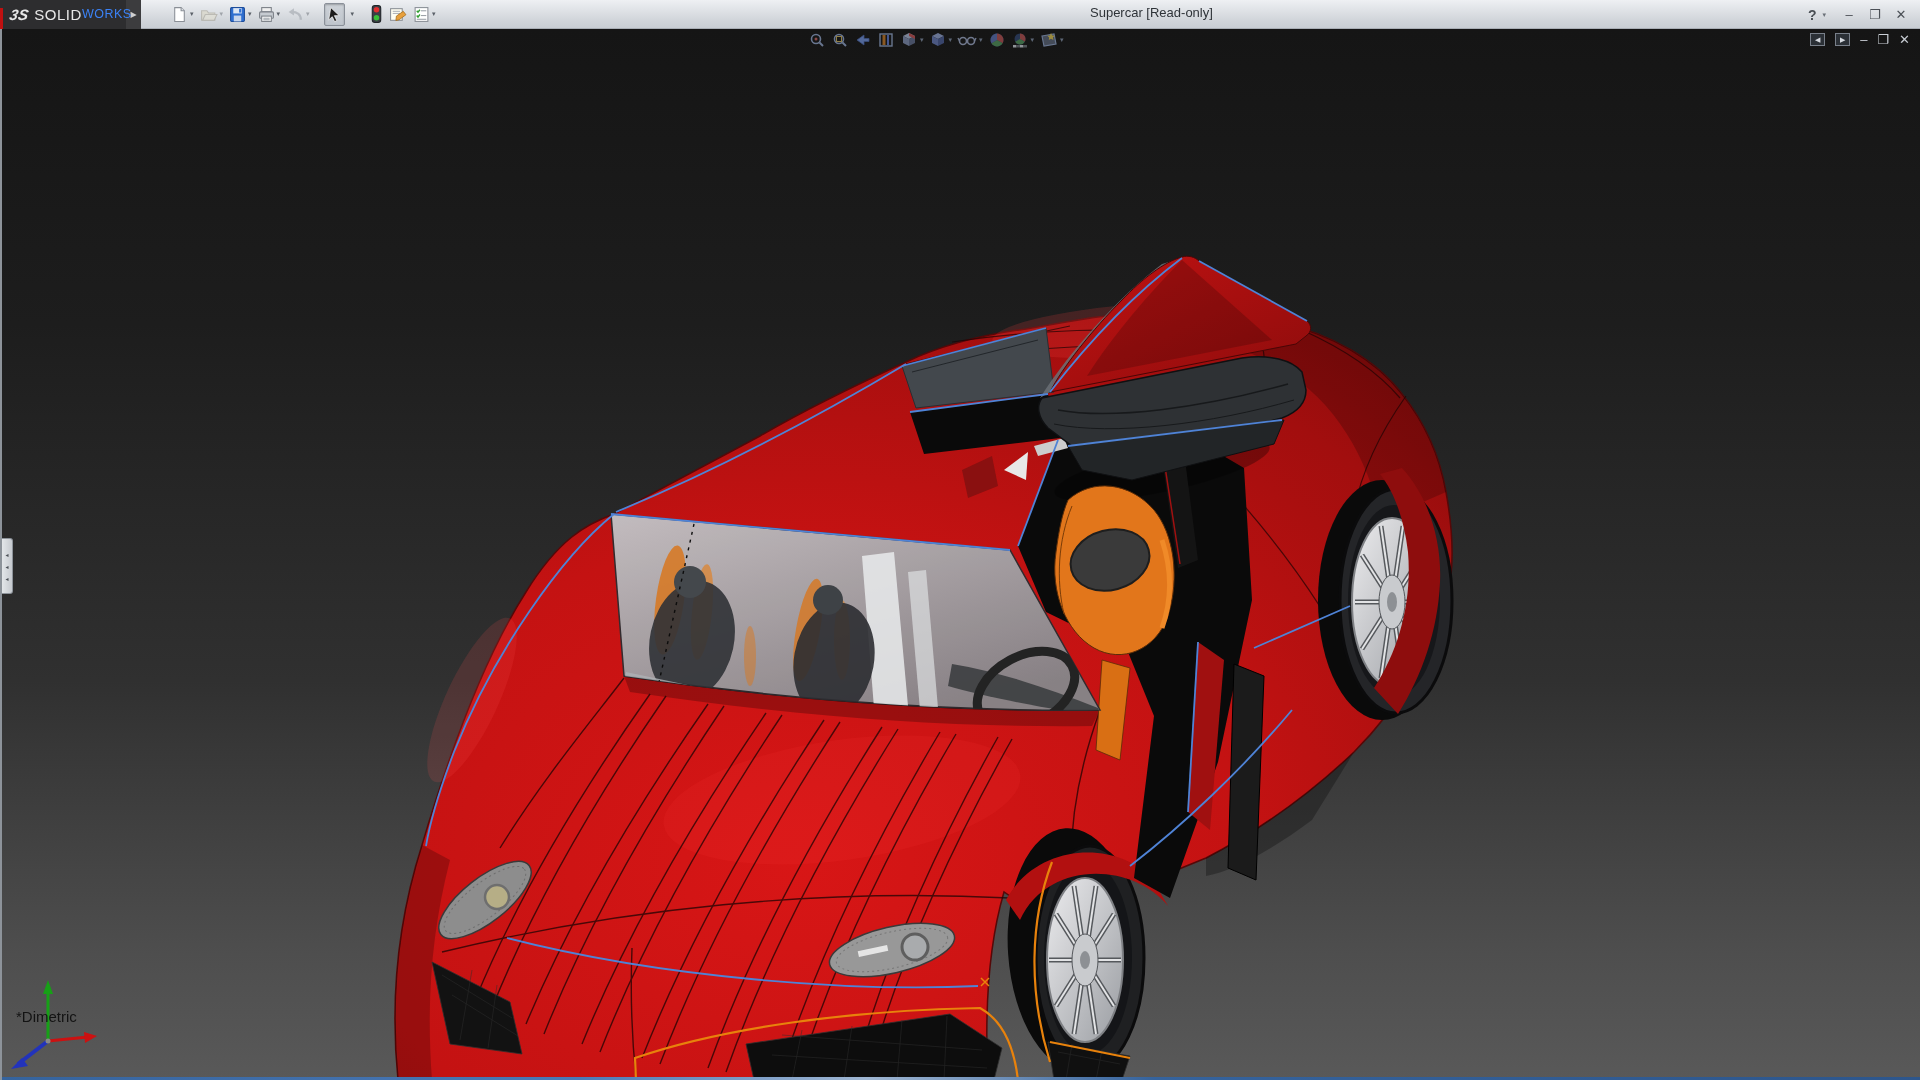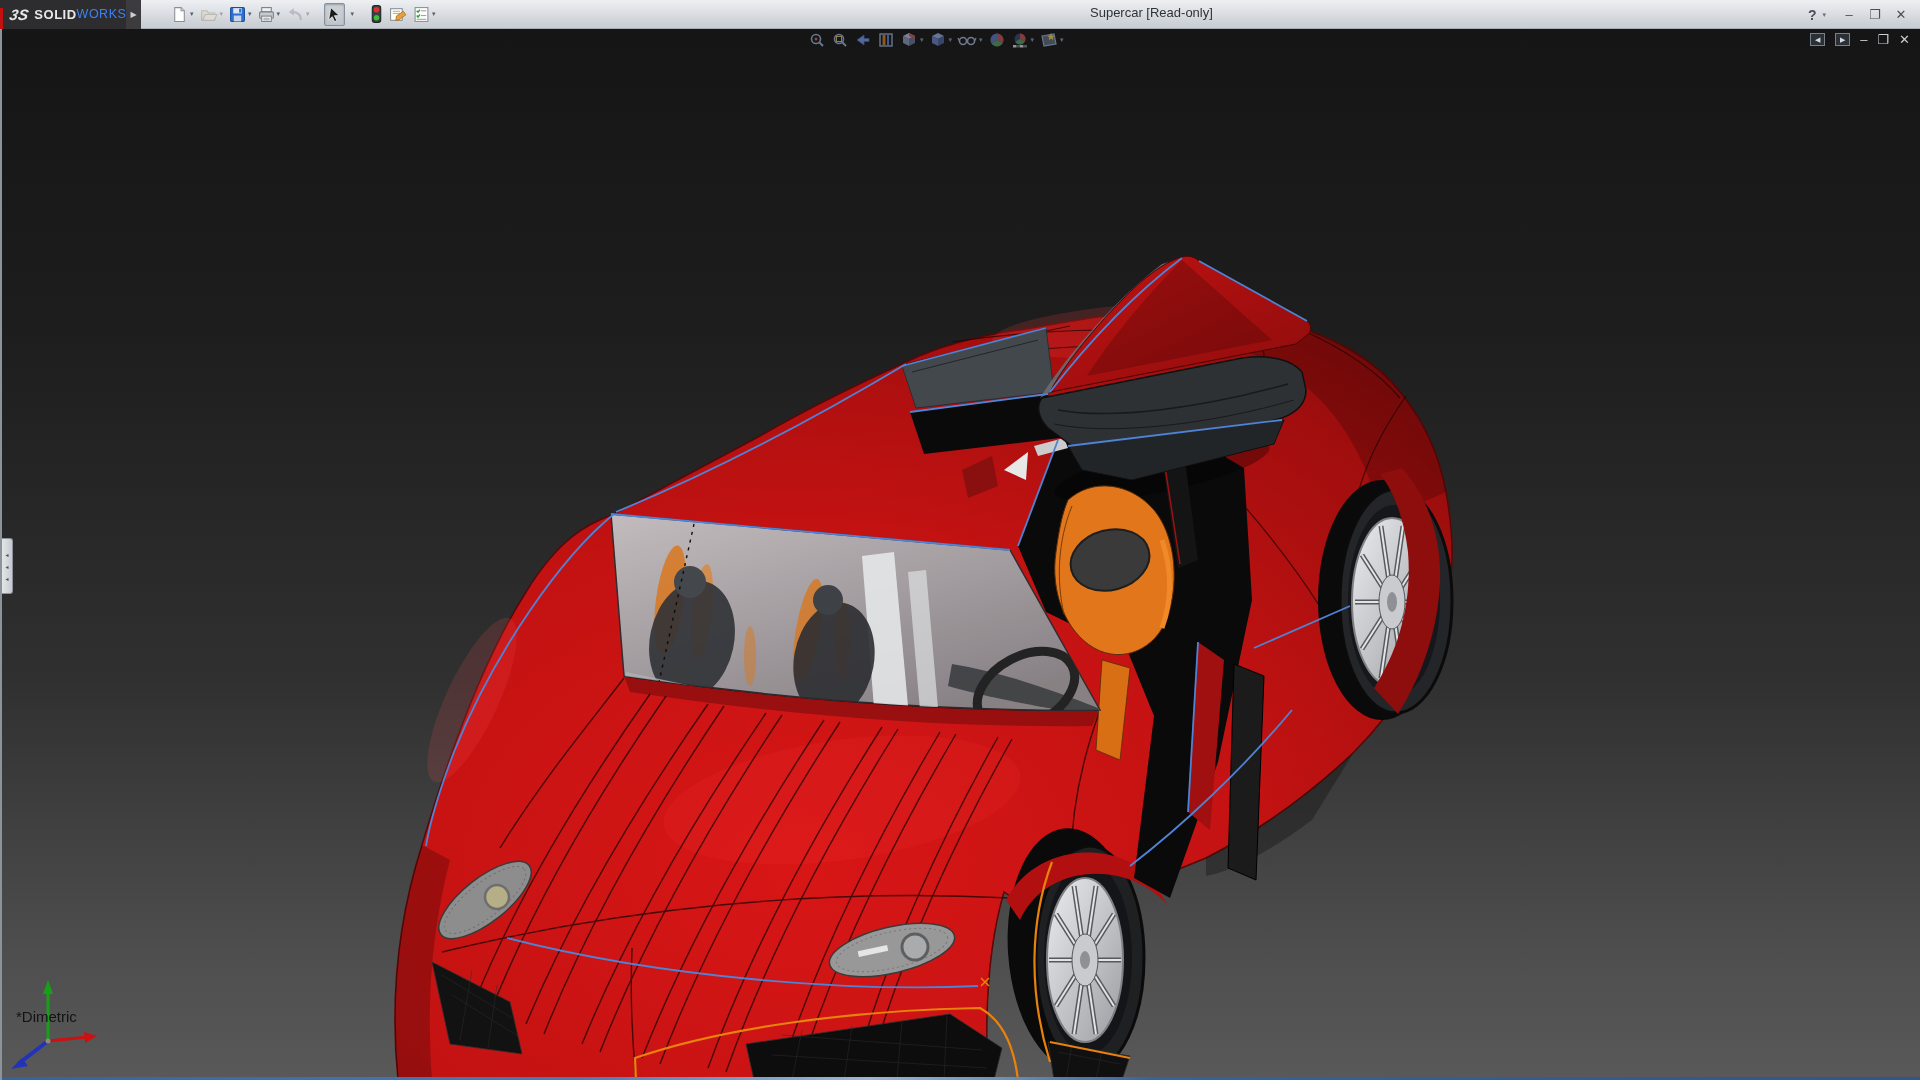--- a/index.html
+++ b/index.html
@@ -14,7 +14,7 @@
     align-items:center;padding-left:10px;position:relative;flex:0 0 auto;}
   .logo .rededge{position:absolute;left:0;top:8px;width:3px;height:21px;background:#c01010;}
   .logo .mark{font-style:italic;font-weight:bold;font-size:15px;margin-right:6px;transform:skewX(-12deg);}
-  .logo .solid{font-weight:bold;font-size:13px;letter-spacing:.5px;text-align:center;}
+  .logo .solid{font-weight:normal;font-size:15px;letter-spacing:.5px;text-align:center;}
   .logo .works{font-weight:normal;font-size:12.5px;color:#3b82f6;letter-spacing:.5px;}
   .flyout{width:15px;height:29px;background:#3c3c3e;color:#cfcfcf;font-size:8px;
     display:flex;align-items:center;justify-content:center;flex:0 0 auto;cursor:pointer;}

